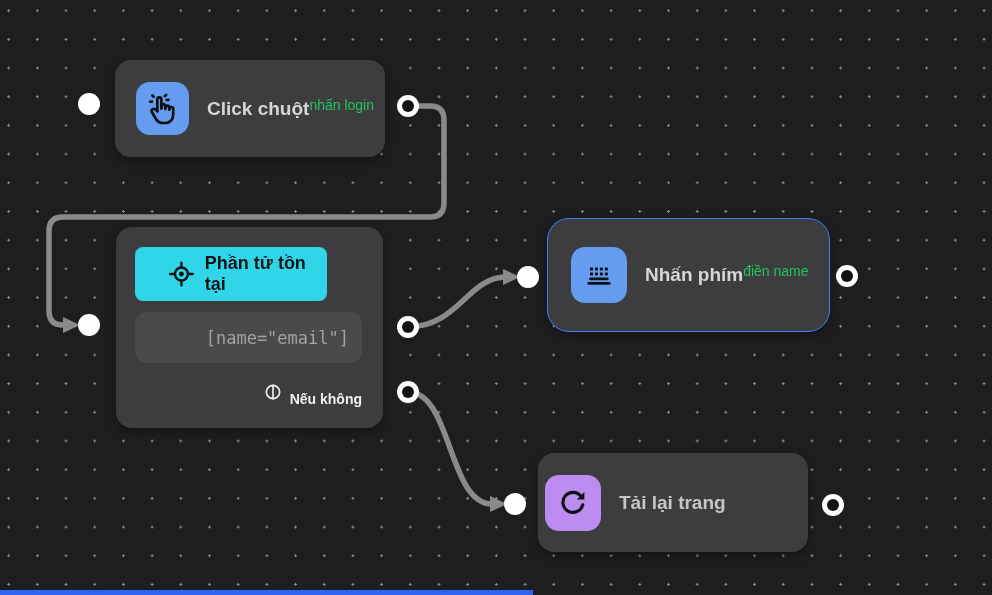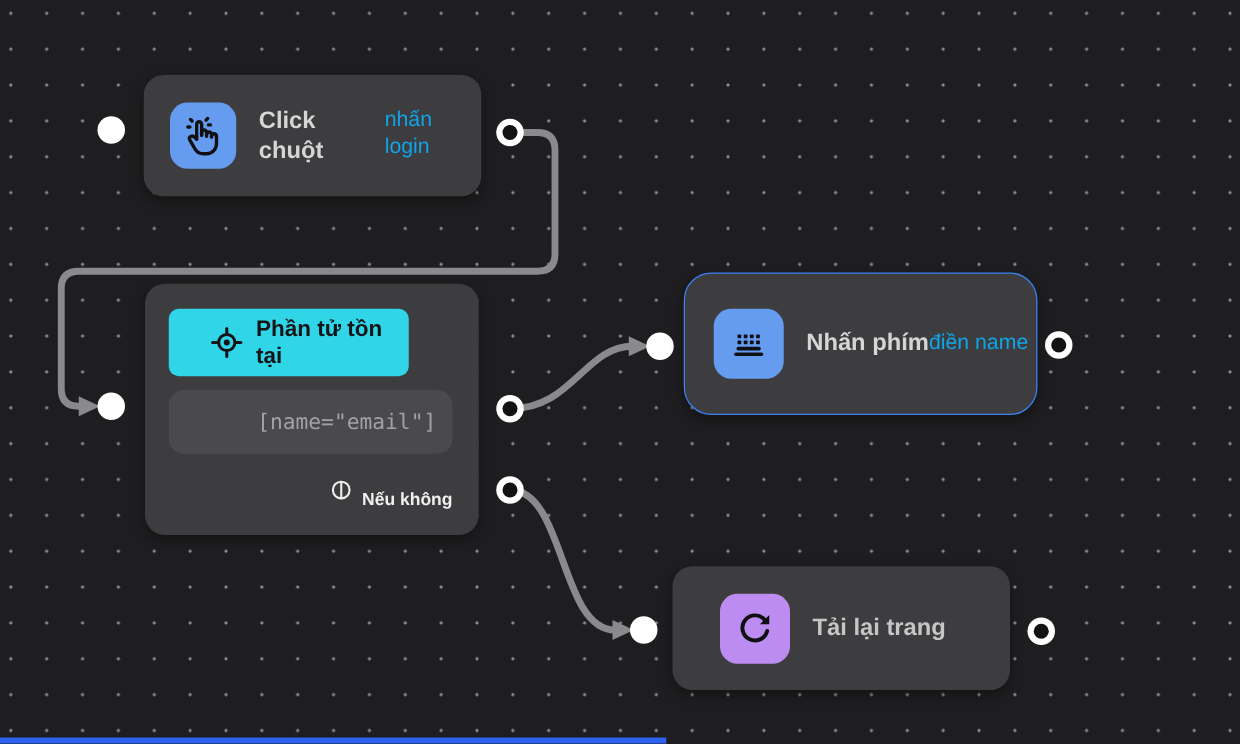--- a/index.html
+++ b/index.html
@@ -29,7 +29,7 @@
   }
   .node-texts{display:flex;flex-direction:row;justify-content:center;margin-left:18px;}
   .node-title{font-size:19px;font-weight:700;color:#d6d6d6;line-height:1.25;}
-  .node-sub{font-size:17px;color:#0ea5e9;line-height:1.25;}
+  .node-sub{font-size:14px;color:#22c55e;line-height:1.25;}
 
   
   .n-click{left:115px;top:60px;width:270px;height:97px;padding-left:21px;}

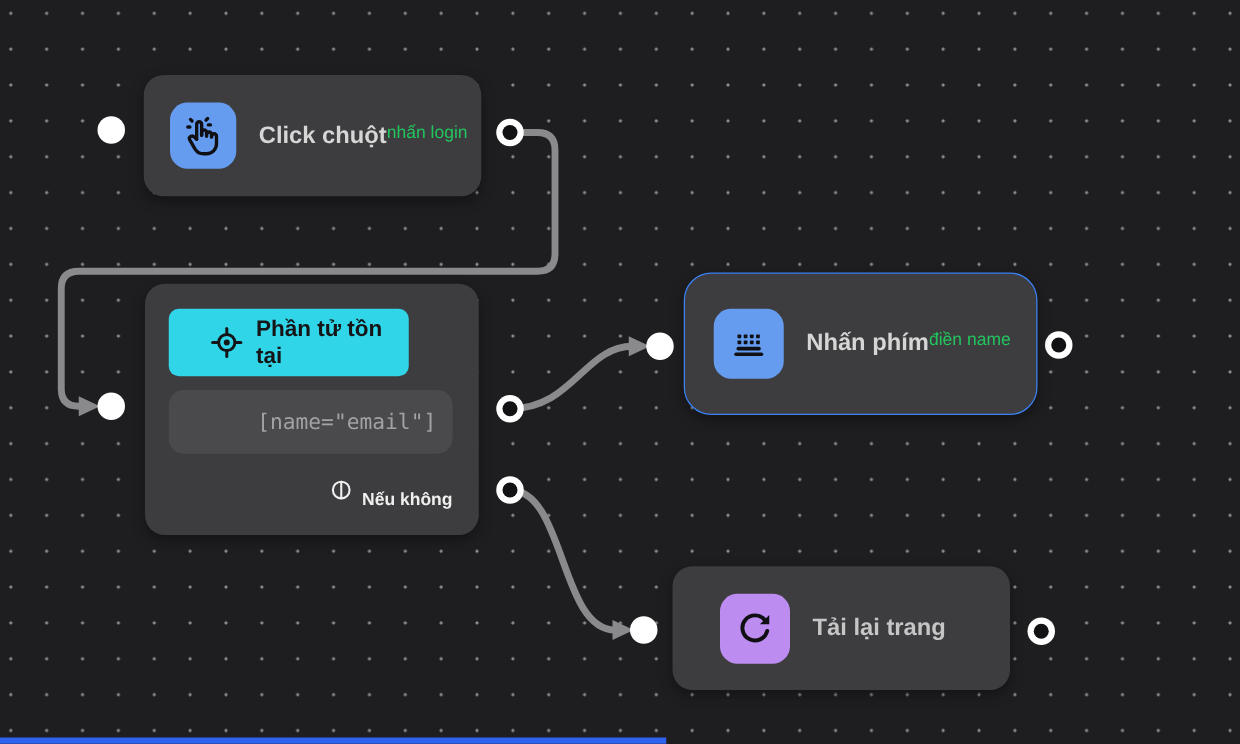--- a/index.html
+++ b/index.html
@@ -61,7 +61,7 @@
   .icon-press{width:56px;height:56px;}
 
   
-  .n-reload{left:538px;top:453px;width:270px;height:99px;padding-left:38px;}
+  .n-reload{left:538px;top:453px;width:270px;height:99px;padding-left:7px;}
   .icon-purple{background:#bd8cf0;width:56px;height:56px;}
   .title-reload{color:#c6c6c7;}
 

